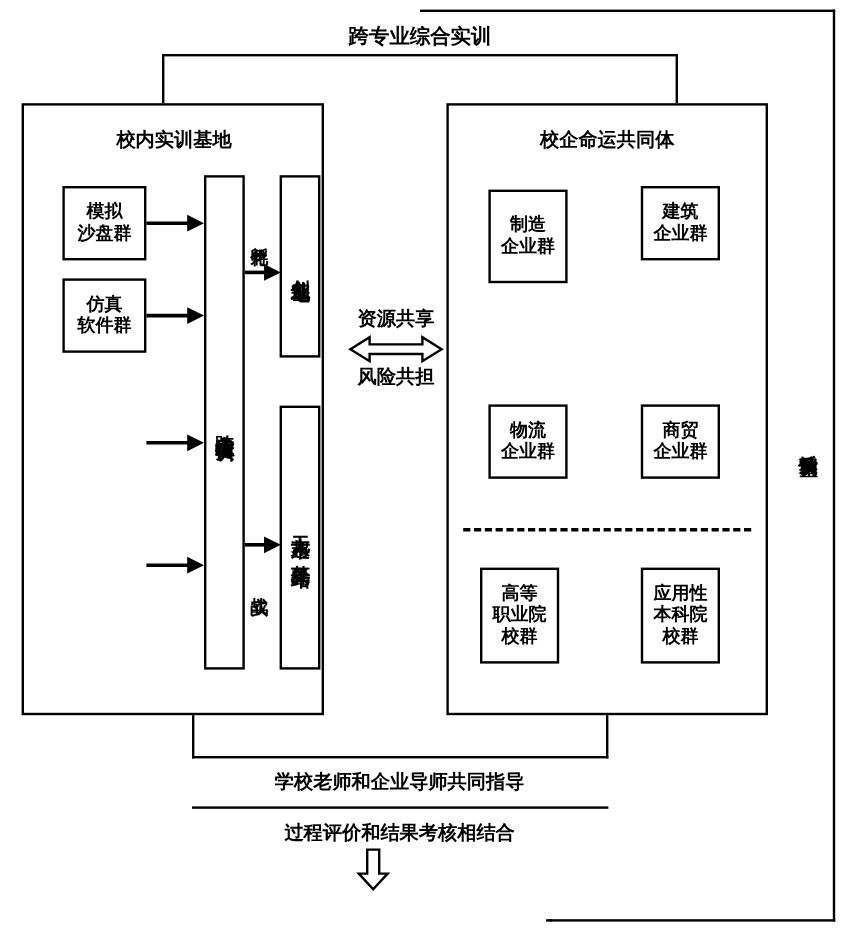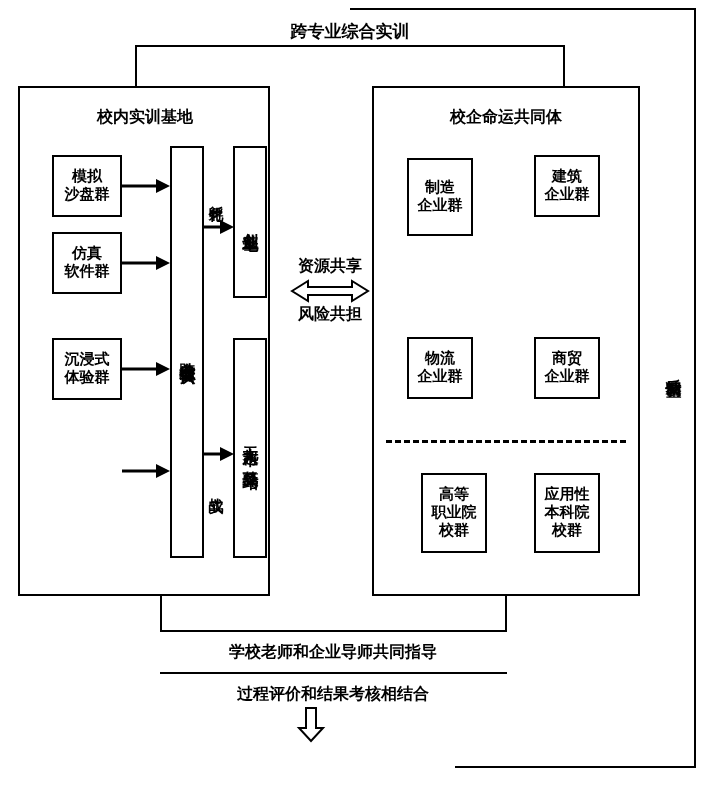--- a/index.html
+++ b/index.html
@@ -78,8 +78,6 @@
 沙盘群</div>
   <div class="abs box fs15" style="left:52px; top:232px; width:70px; height:62px; white-space:pre-line;">仿真
 软件群</div>
-  <div class="abs box fs15" style="left:52px; top:338px; width:70px; height:62px; white-space:pre-line;">沉浸式
-体验群</div>
 
   <svg class="arrow" style="left:122px; top:176px; width:48px; height:20px;" viewBox="0 0 48 20">
     <line x1="0" y1="10" x2="36" y2="10" stroke="#000" stroke-width="3"></line>

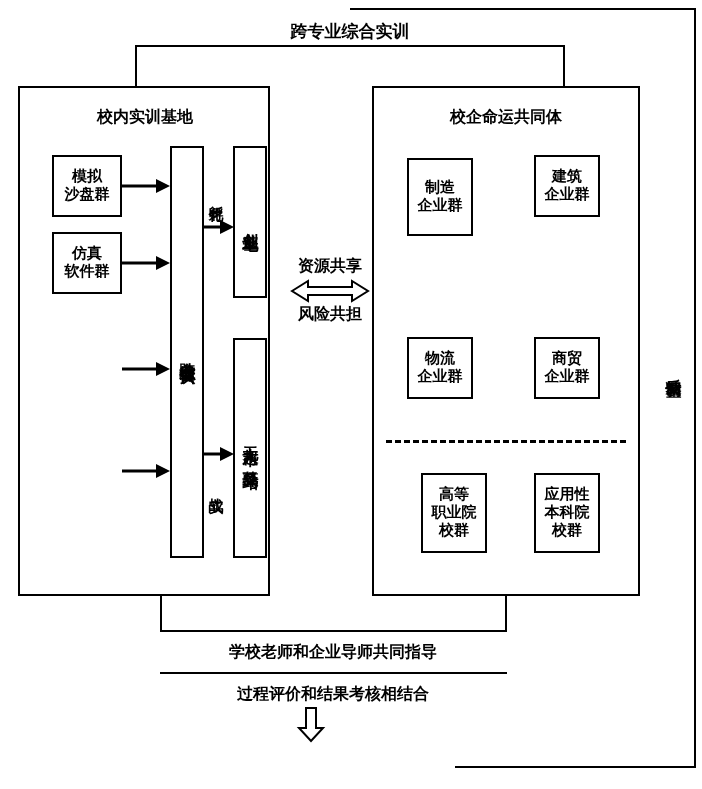--- a/index.html
+++ b/index.html
@@ -133,7 +133,7 @@
 
   <div class="abs dashed-h" style="left:386px; top:440px; width:240px;"></div>
 
-  <div class="abs box fs15" style="left:421px; top:473px; width:66px; height:80px; white-space:pre-line;">高等
+  <div class="abs box fs15" style="left:400px; top:473px; width:66px; height:80px; white-space:pre-line;">高等
 职业院
 校群</div>
   <div class="abs box fs15" style="left:534px; top:473px; width:66px; height:80px; white-space:pre-line;">应用性

